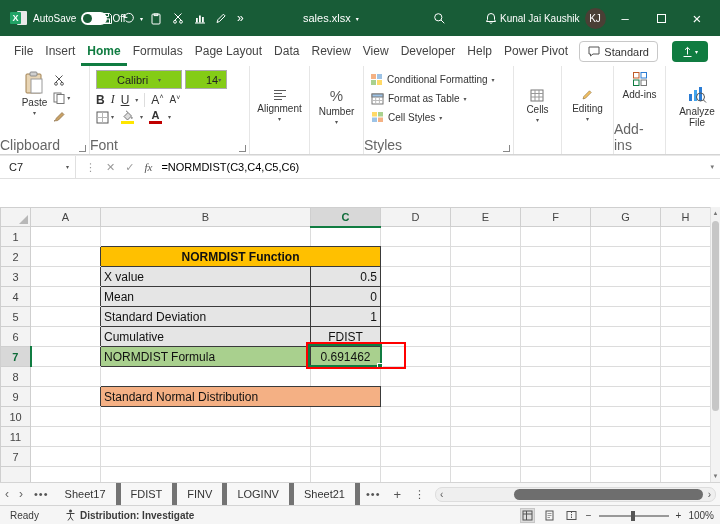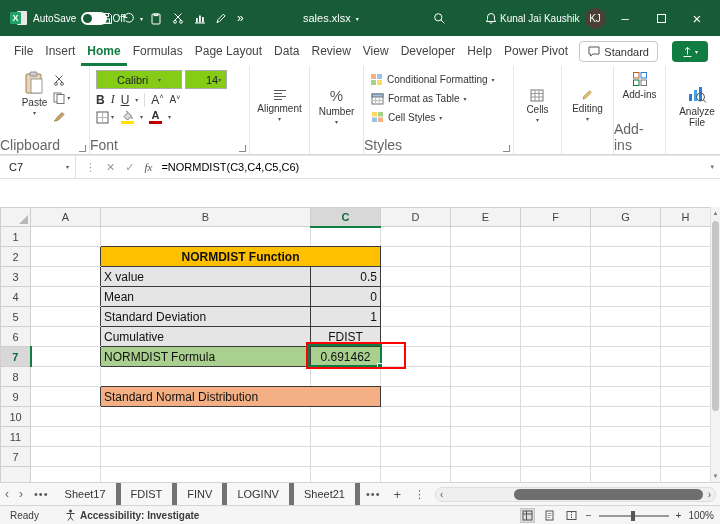--- a/index.html
+++ b/index.html
@@ -624,7 +624,7 @@
           <path d="M1.5 4.5h8M5.5 4.5V8M5.5 8L3 11.5M5.5 8L8 11.5" stroke="#444" fill="none"></path>
         </svg>
     </span>
-    <span style="margin-left:4px;font-weight:bold">Accessibility: Investigate</span>
+    <span style="margin-left:4px;font-weight:bold">Distribution: Investigate</span>
     <div class="sb-right">
       <span class="viewico sel">
         <svg width="11" height="11" viewBox="0 0 11 11" fill="none" stroke="#555">

